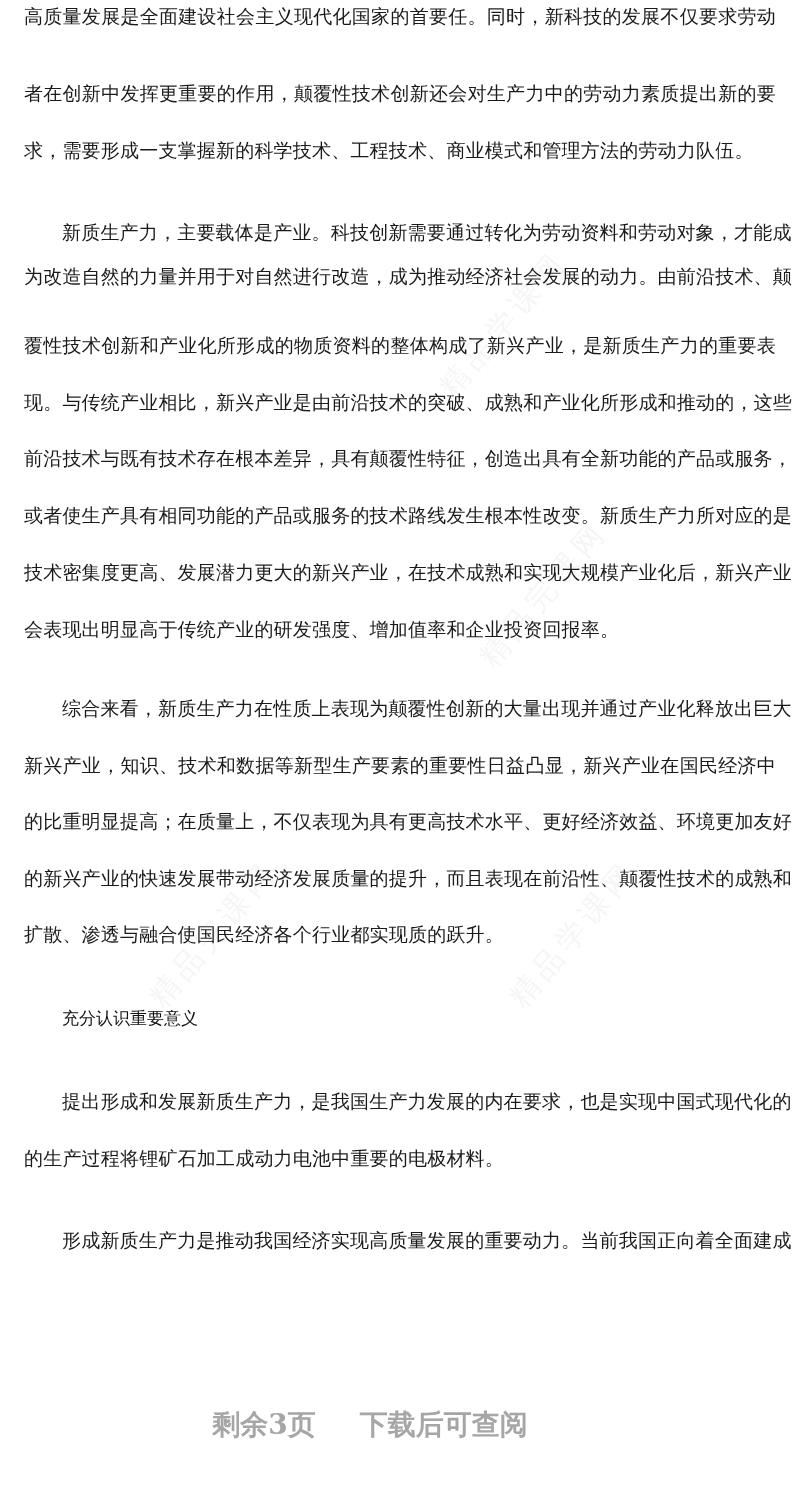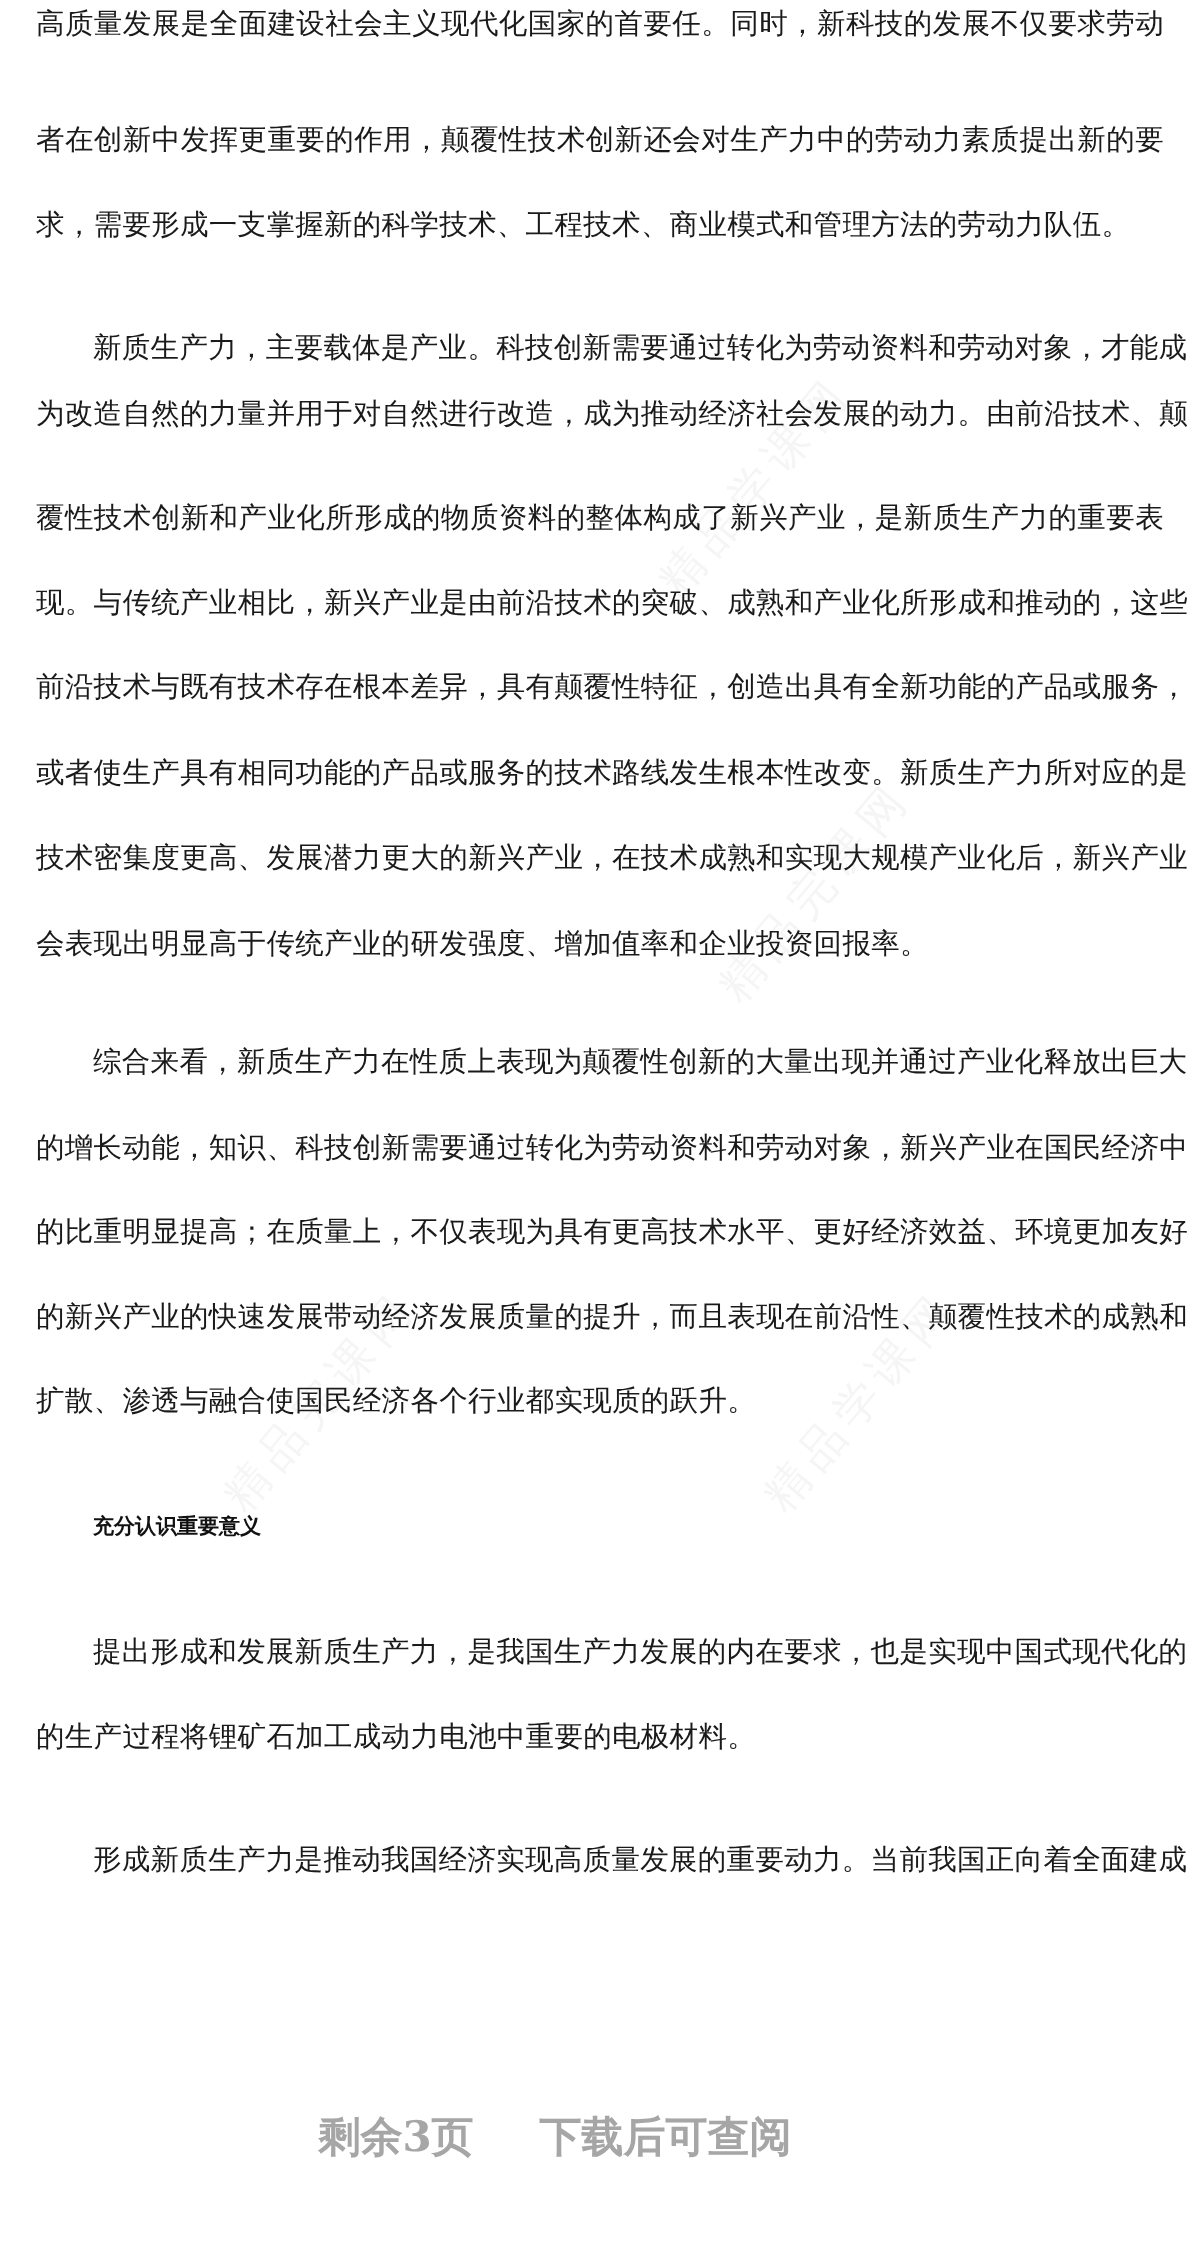--- a/index.html
+++ b/index.html
@@ -94,7 +94,7 @@
   <div class="line last" style="top:617px;">会表现出明显高于传统产业的研发强度、增加值率和企业投资回报率。</div>
 
   <div class="line indent" style="top:696px;">综合来看，新质生产力在性质上表现为颠覆性创新的大量出现并通过产业化释放出巨大</div>
-  <div class="line" style="top:753px;">的增长动能，知识、科技创新需要通过转化为劳动资料和劳动对象，新兴产业在国民经济中</div>
+  <div class="line" style="top:753px;">新兴产业，知识、技术和数据等新型生产要素的重要性日益凸显，新兴产业在国民经济中</div>
   <div class="line" style="top:809px;">的比重明显提高；在质量上，不仅表现为具有更高技术水平、更好经济效益、环境更加友好</div>
   <div class="line" style="top:866px;">的新兴产业的快速发展带动经济发展质量的提升，而且表现在前沿性、颠覆性技术的成熟和</div>
   <div class="line last" style="top:922px;">扩散、渗透与融合使国民经济各个行业都实现质的跃升。</div>

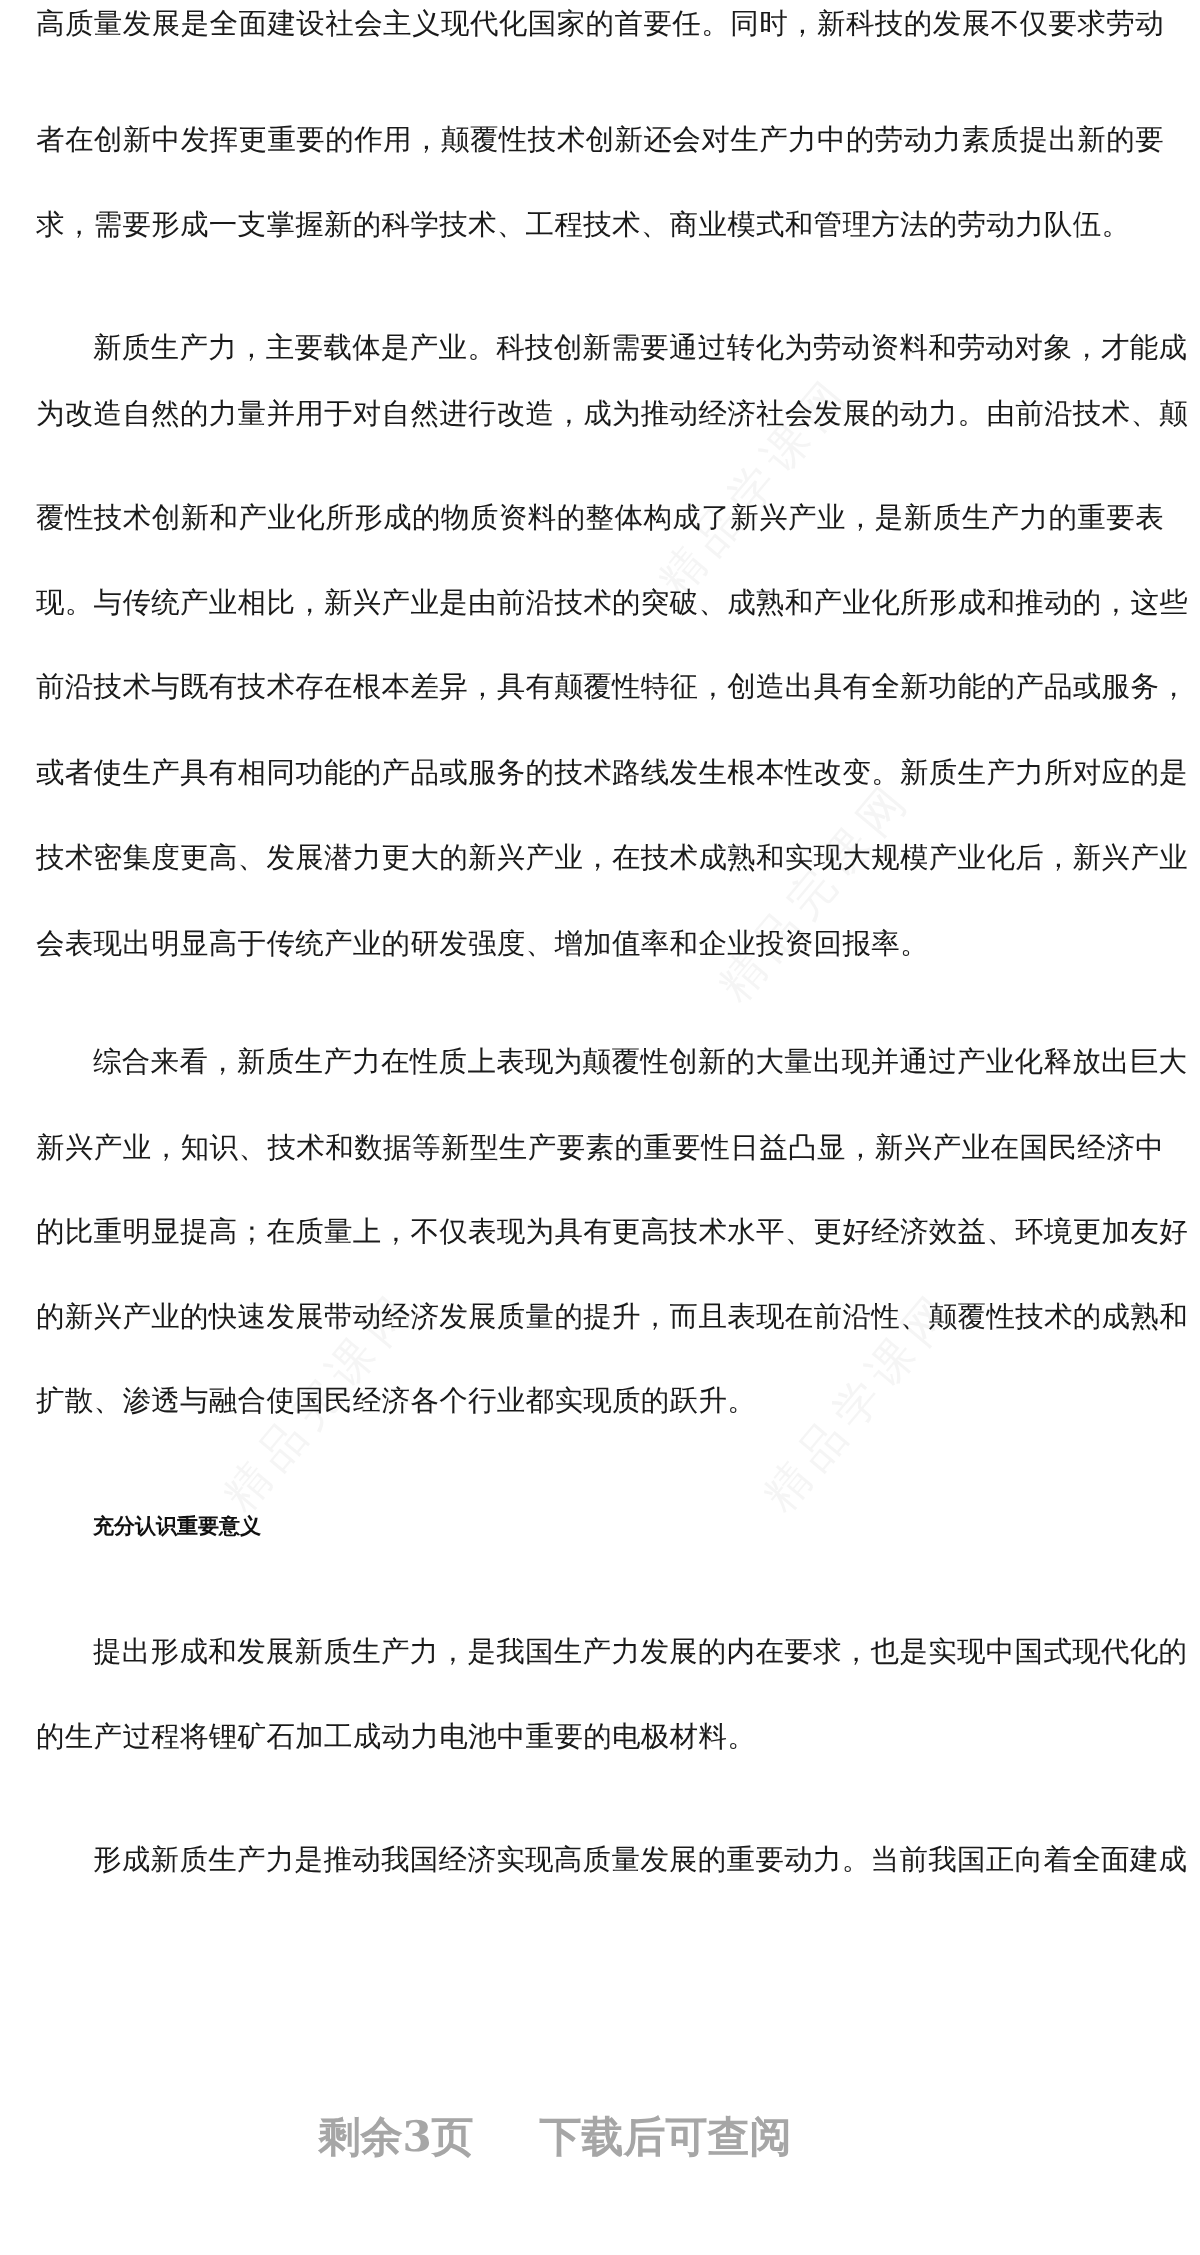--- a/index.html
+++ b/index.html
@@ -40,8 +40,8 @@
     .heading {
       position: absolute;
       left: 62px;
-      font-size: 14px;
-      font-weight: bold;
+      font-size: 17px;
+      font-weight: normal;
       line-height: 24px;
       color: #111111;
     }

